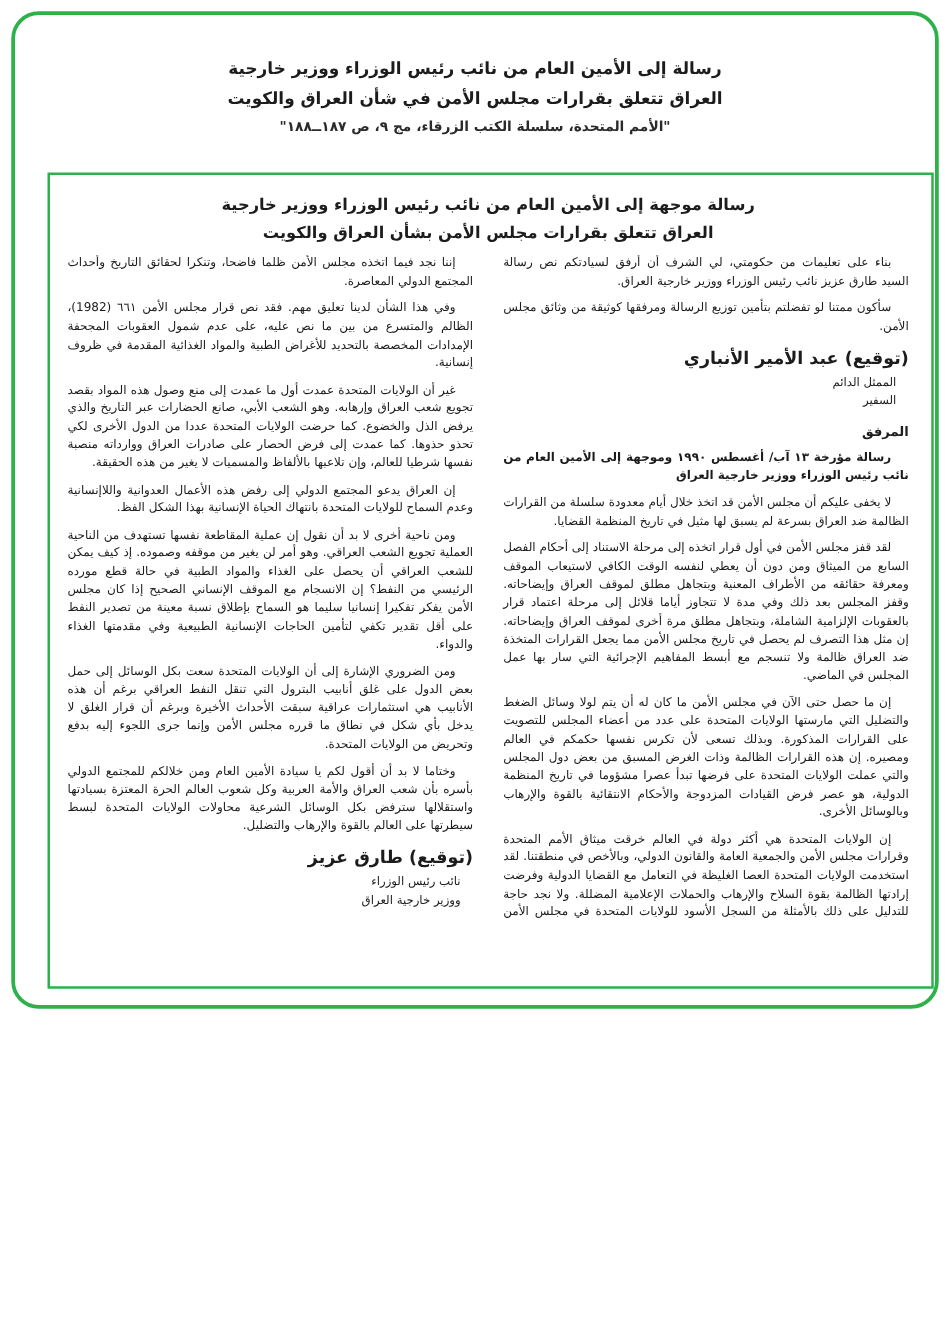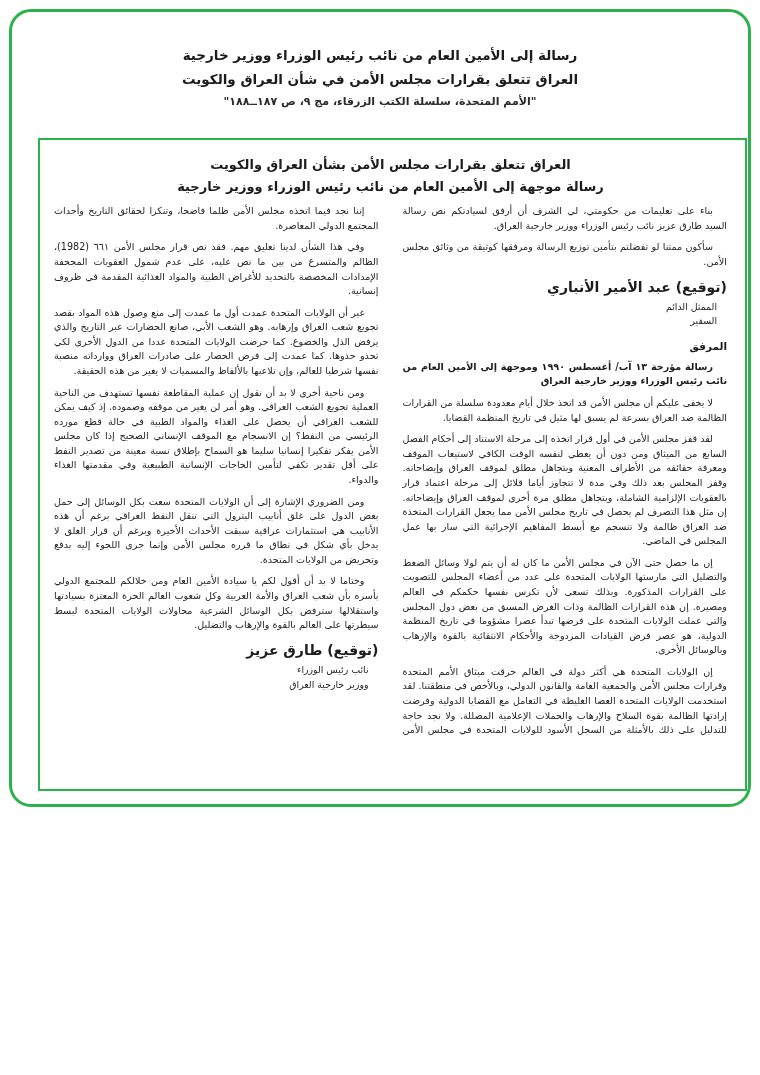--- a/index.html
+++ b/index.html
@@ -125,8 +125,8 @@
   <div class="letter-box">
 
     <div class="letter-title">
+      <div>رسالة موجهة إلى الأمين العام من نائب رئيس الوزراء ووزير خارجية</div>
       <div>العراق تتعلق بقرارات مجلس الأمن بشأن العراق والكويت</div>
-      <div>رسالة موجهة إلى الأمين العام من نائب رئيس الوزراء ووزير خارجية</div>
     </div>
 
 

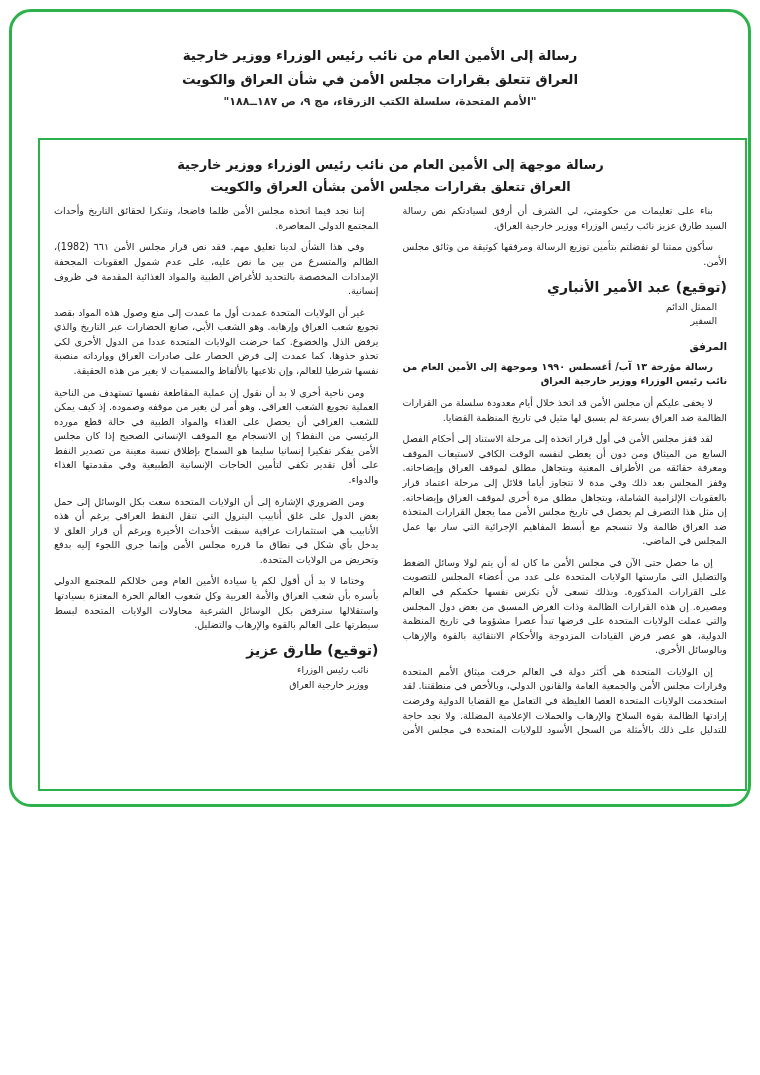--- a/index.html
+++ b/index.html
@@ -155,6 +155,7 @@
         <p>إننا نجد فيما اتخذه مجلس الأمن ظلما فاضحا، وتنكرا لحقائق التاريخ وأحداث المجتمع الدولي المعاصرة.</p>
         <p>وفي هذا الشأن لدينا تعليق مهم. فقد نص قرار مجلس الأمن ٦٦١ (1982)، الظالم والمتسرع من بين ما نص عليه، على عدم شمول العقوبات المجحفة الإمدادات المخصصة بالتحديد للأغراض الطبية والمواد الغذائية المقدمة في ظروف إنسانية.</p>
         <p>غير أن الولايات المتحدة عمدت أول ما عمدت إلى منع وصول هذه المواد بقصد تجويع شعب العراق وإرهابه. وهو الشعب الأبي، صانع الحضارات عبر التاريخ والذي يرفض الذل والخضوع. كما حرضت الولايات المتحدة عددا من الدول الأخرى لكي تحذو حذوها. كما عمدت إلى فرض الحصار على صادرات العراق ووارداته منصبة نفسها شرطيا للعالم، وإن تلاعبها بالألفاظ والمسميات لا يغير من هذه الحقيقة.</p>
+        <p>إن العراق يدعو المجتمع الدولي إلى رفض هذه الأعمال العدوانية واللاإنسانية وعدم السماح للولايات المتحدة بانتهاك الحياة الإنسانية بهذا الشكل الفظ.</p>
         <p>ومن ناحية أخرى لا بد أن نقول إن عملية المقاطعة نفسها تستهدف من الناحية العملية تجويع الشعب العراقي. وهو أمر لن يغير من موقفه وصموده. إذ كيف يمكن للشعب العراقي أن يحصل على الغذاء والمواد الطبية في حالة قطع مورده الرئيسي من النفط؟ إن الانسجام مع الموقف الإنساني الصحيح إذا كان مجلس الأمن يفكر تفكيرا إنسانيا سليما هو السماح بإطلاق نسبة معينة من تصدير النفط على أقل تقدير تكفي لتأمين الحاجات الإنسانية الطبيعية وفي مقدمتها الغذاء والدواء.</p>
         <p>ومن الضروري الإشارة إلى أن الولايات المتحدة سعت بكل الوسائل إلى حمل بعض الدول على غلق أنابيب البترول التي تنقل النفط العراقي برغم أن هذه الأنابيب هي استثمارات عراقية سبقت الأحداث الأخيرة وبرغم أن قرار الغلق لا يدخل بأي شكل في نطاق ما قرره مجلس الأمن وإنما جرى اللجوء إليه بدفع وتحريض من الولايات المتحدة.</p>
         <p>وختاما لا بد أن أقول لكم يا سيادة الأمين العام ومن خلالكم للمجتمع الدولي بأسره بأن شعب العراق والأمة العربية وكل شعوب العالم الحرة المعتزة بسيادتها واستقلالها سترفض بكل الوسائل الشرعية محاولات الولايات المتحدة لبسط سيطرتها على العالم بالقوة والإرهاب والتضليل.</p>

